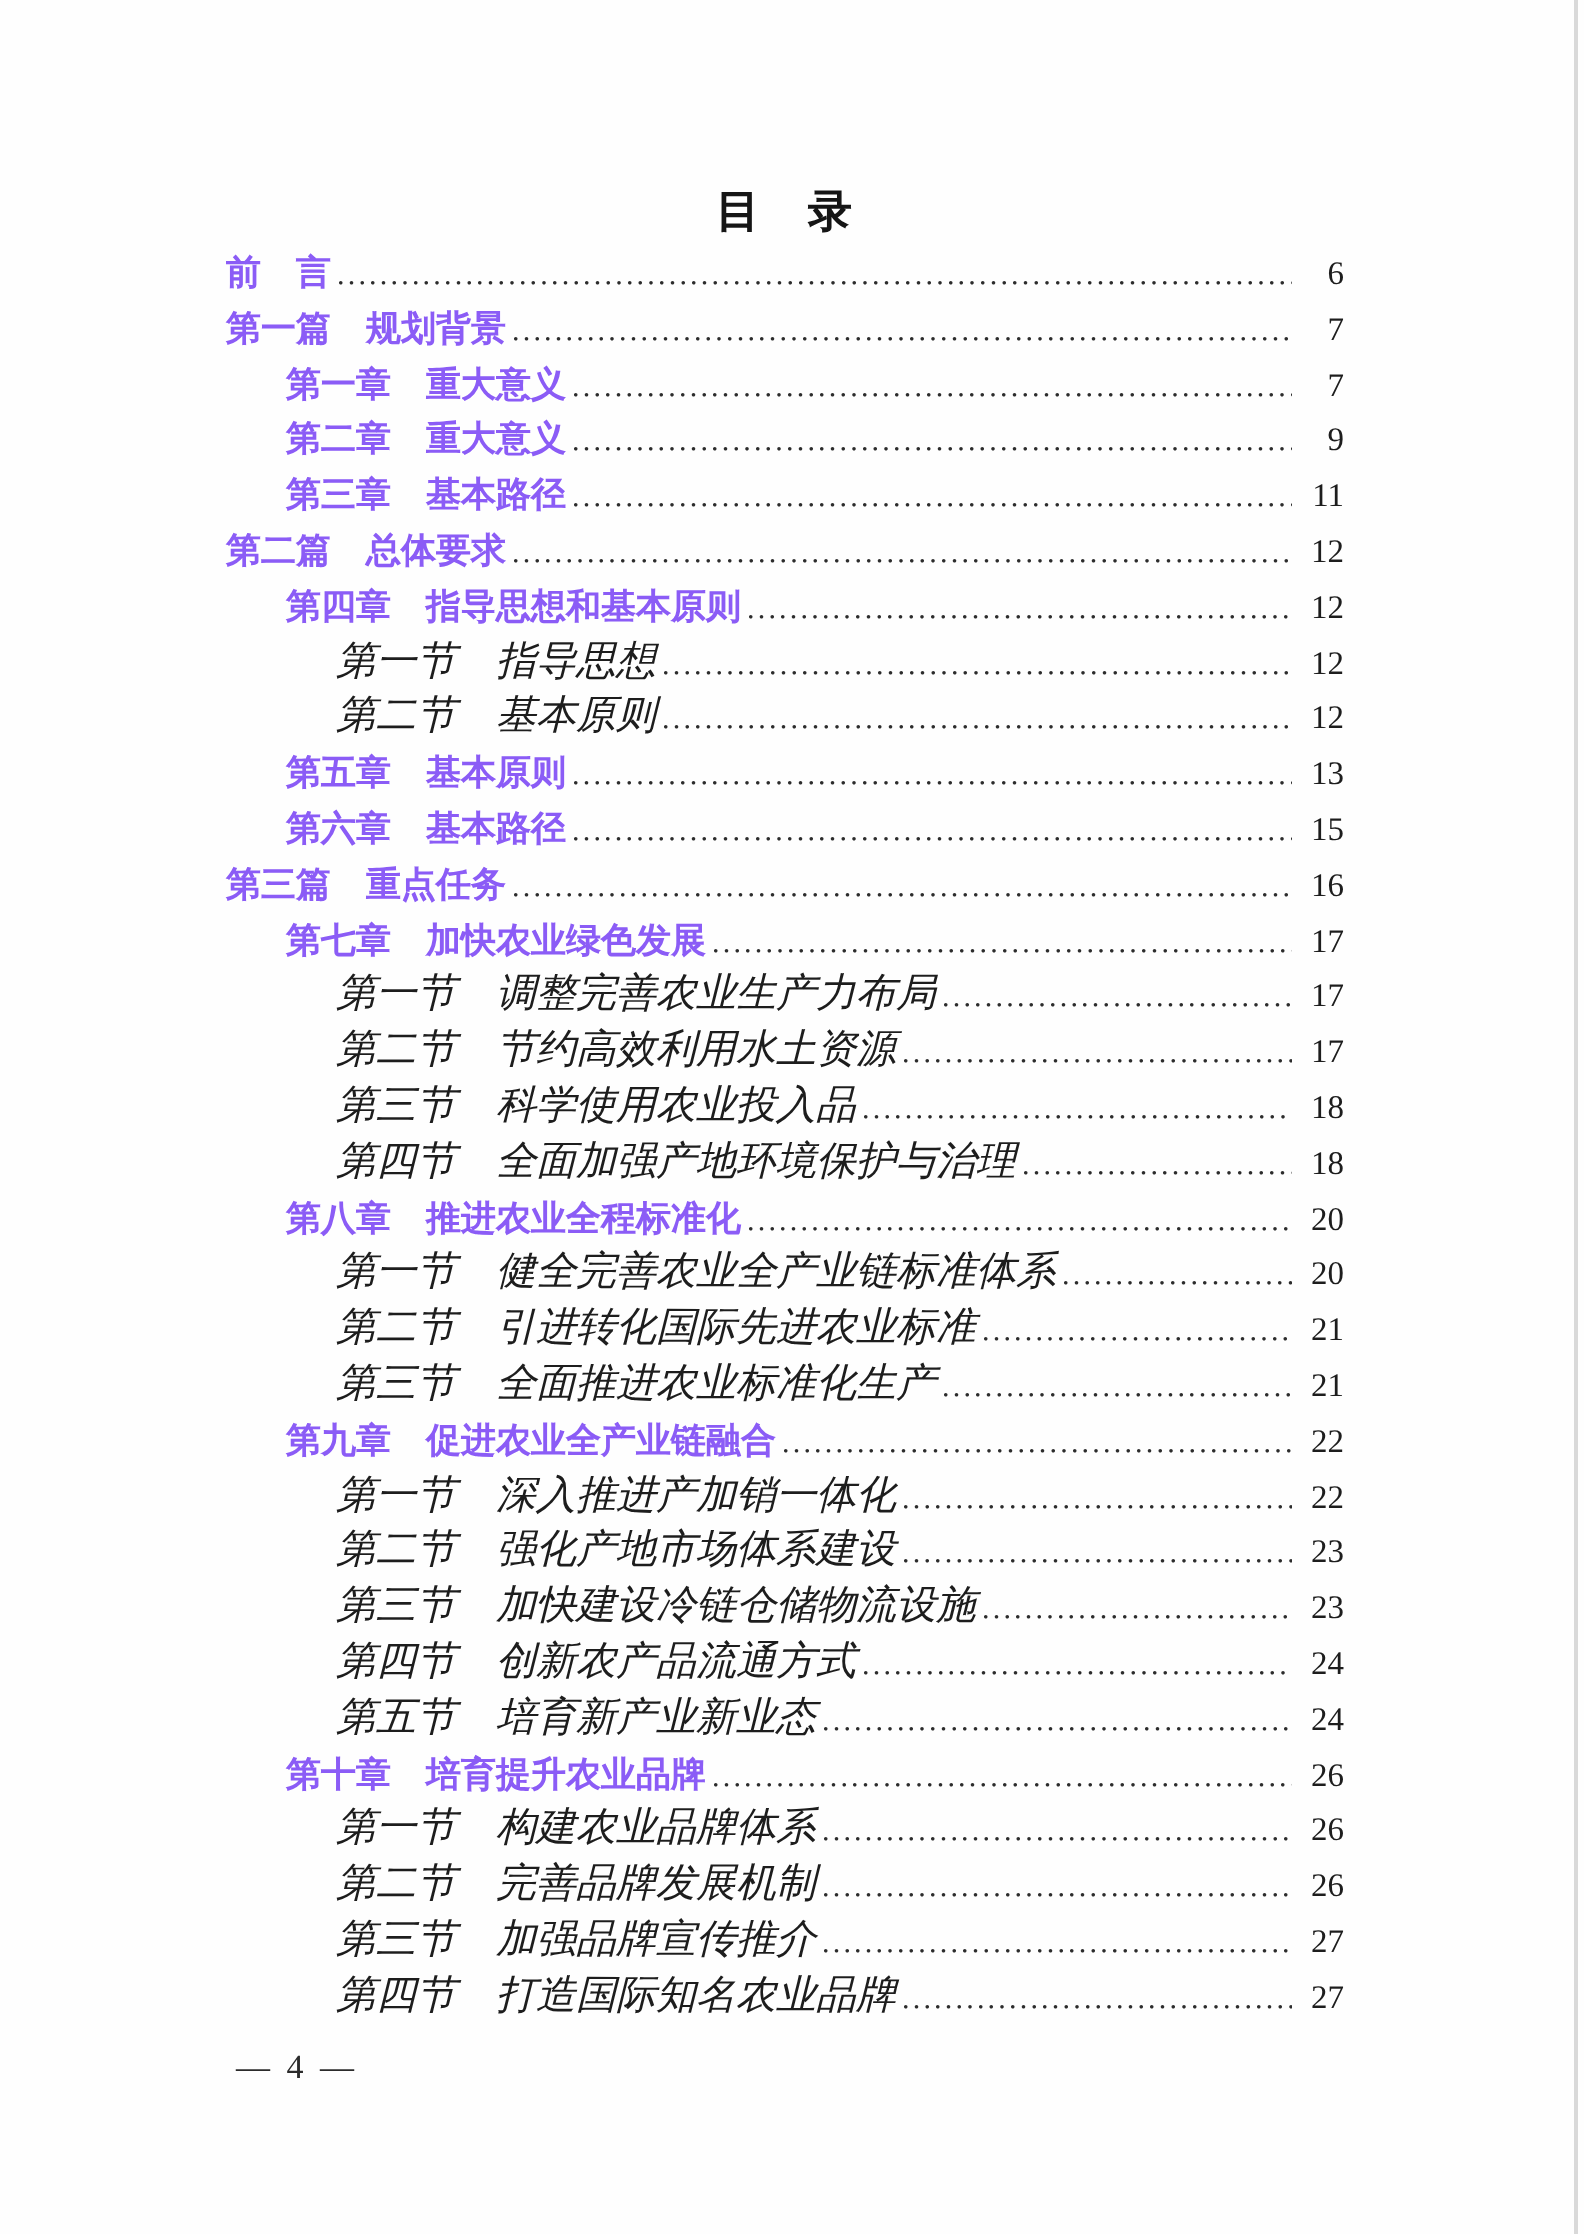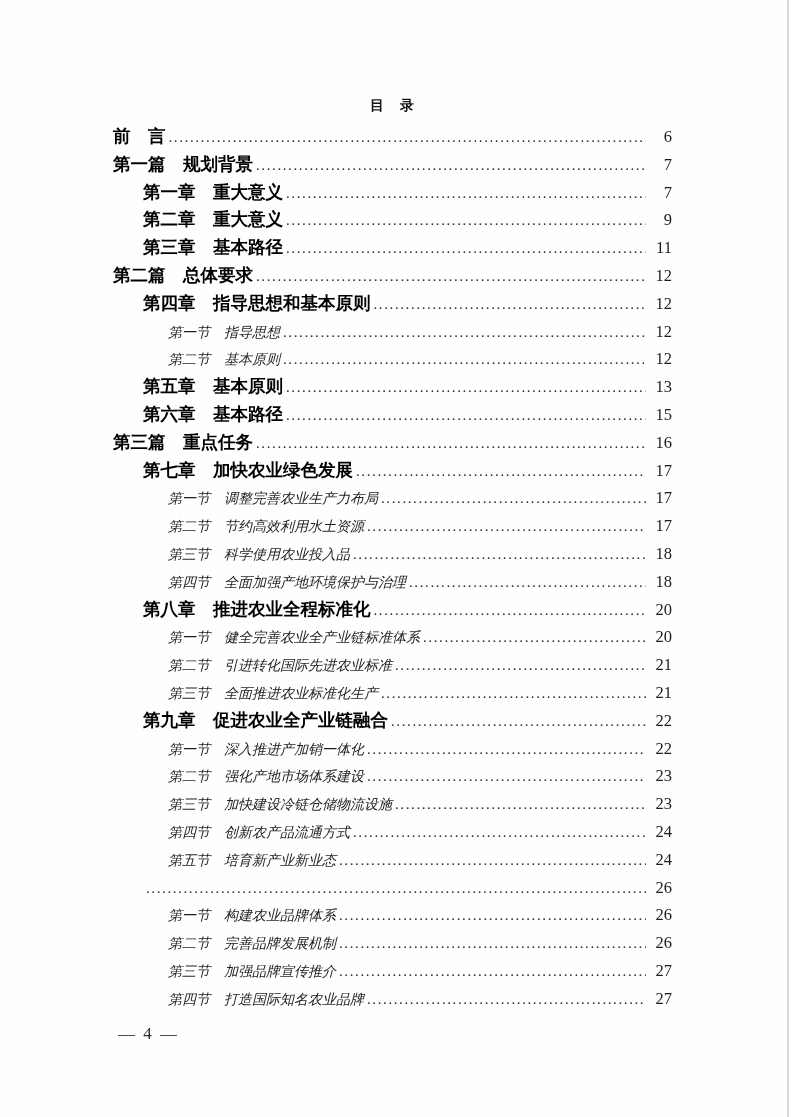--- a/index.html
+++ b/index.html
@@ -31,7 +31,7 @@
     text-align: center;
     font-family: "Liberation Sans", sans-serif;
     font-weight: 700;
-    font-size: 14px;
+    font-size: 22px;
     line-height: 27px;
     color: #151515;
     letter-spacing: 1px;

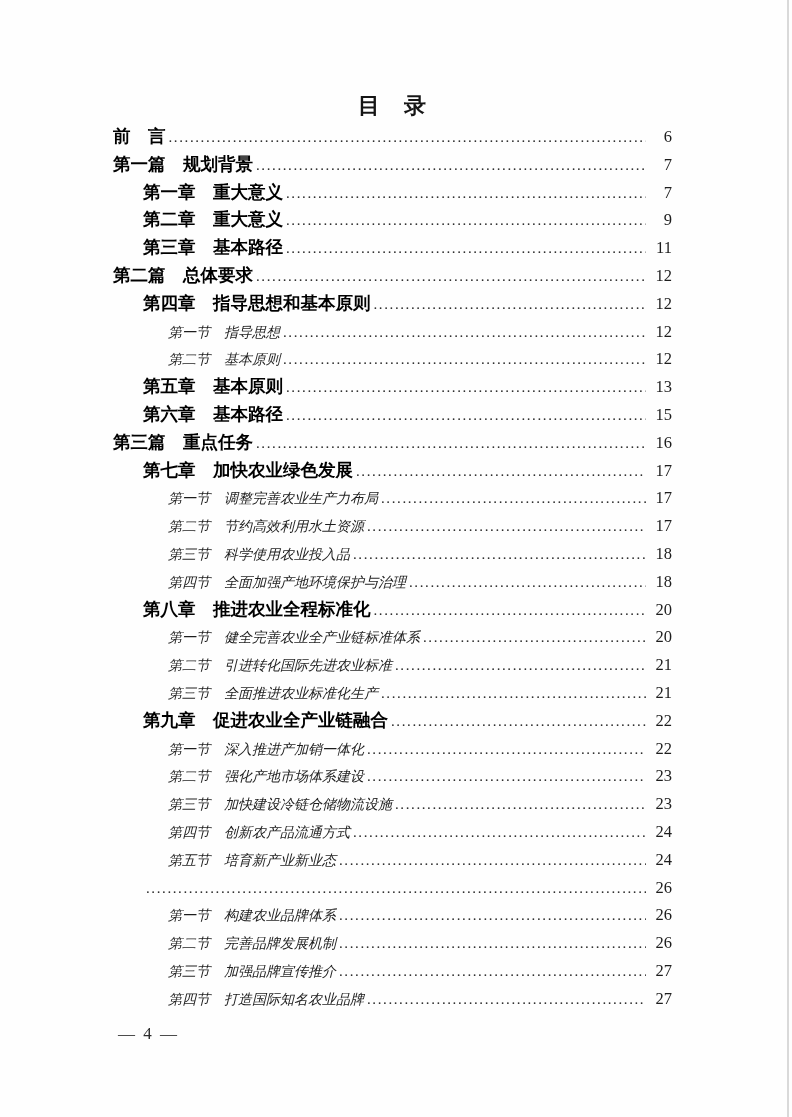--- a/index.html
+++ b/index.html
@@ -60,7 +60,7 @@
     font-family: "Liberation Sans", sans-serif;
     font-weight: 700;
     font-size: 17.5px;
-    color: #000000;
+    color: #8b5cf6;
   }
   .level-2 .toc-label {
     font-family: "Liberation Serif", serif;

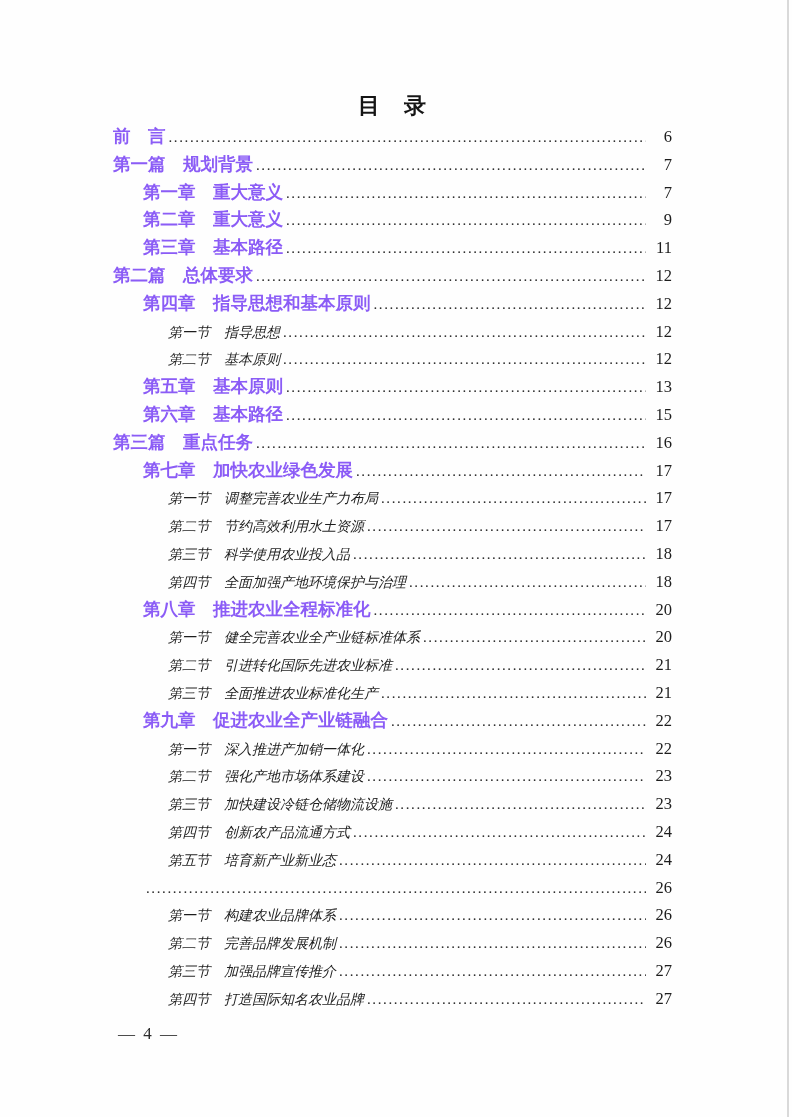--- a/index.html
+++ b/index.html
@@ -66,7 +66,7 @@
     font-family: "Liberation Serif", serif;
     font-style: italic;
     font-weight: 400;
-    font-size: 14px;
+    font-size: 20px;
     color: #1d1d1d;
   }
   .toc-leader {

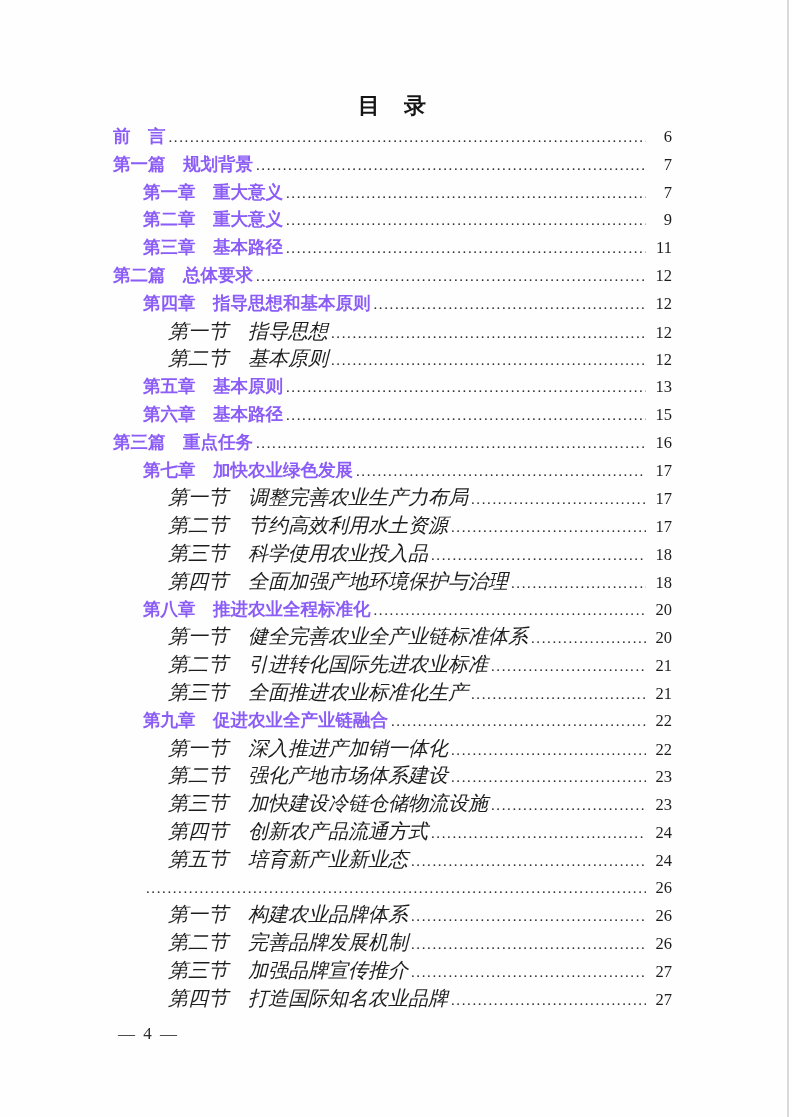--- a/index.html
+++ b/index.html
@@ -243,6 +243,7 @@
     <span class="toc-page">24</span>
   </div>
       <div class="toc-row level-1">
+    <span class="toc-label">第十章　培育提升农业品牌</span>
     <span class="toc-leader"></span>
     <span class="toc-page">26</span>
   </div>

